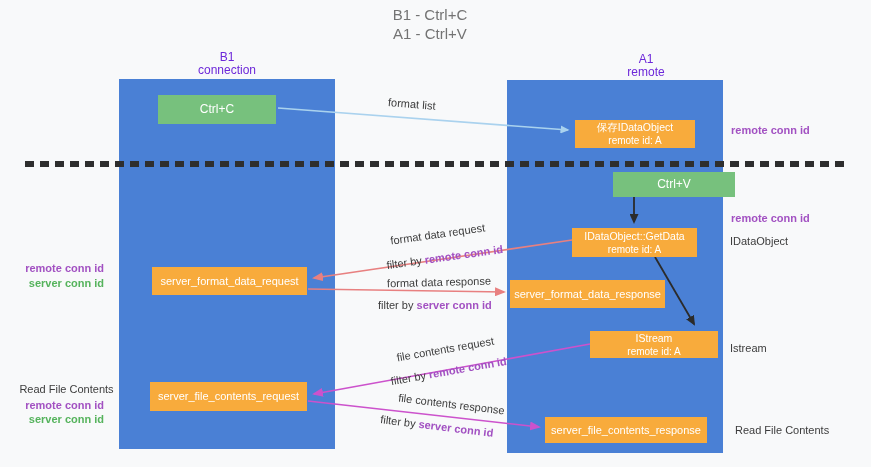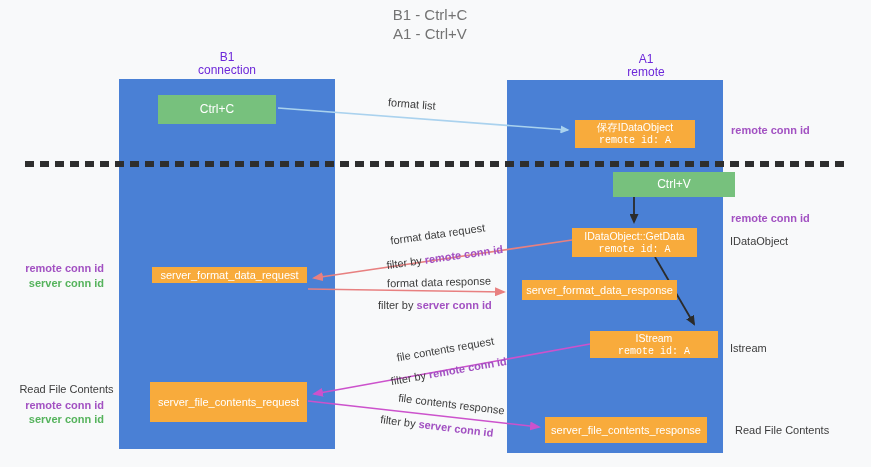--- a/index.html
+++ b/index.html
@@ -25,7 +25,7 @@
   }
   .node.green { background:#77c17d; font-size:12px;text-align:center; }
   .node.orange { background:#f8ab3c; font-size:11px; }
-  .node .l2 { font-size:10px;font-family:Liberation Mono, monospace; }
+  .node .l2 { font-size:10px; }
   .node.two { font-size:10.5px; }
   .dashes {
     left:25px; top:161px; width:822px; height:6px;

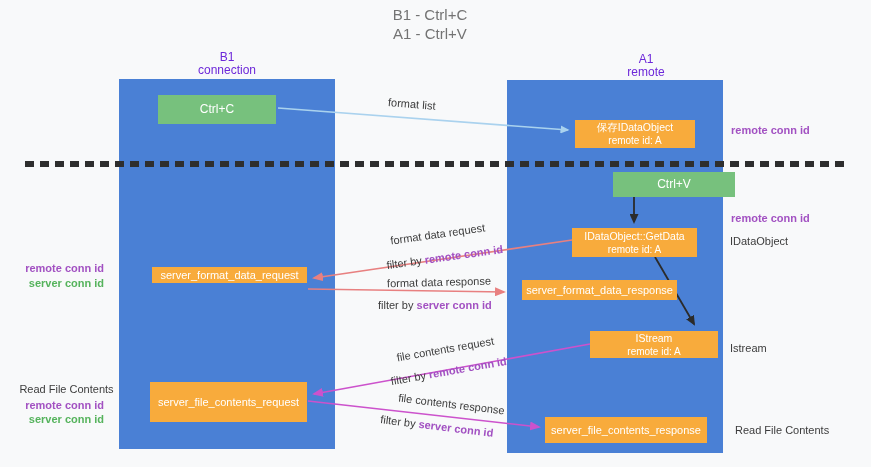--- a/index.html
+++ b/index.html
@@ -102,7 +102,7 @@
     <span class="l2">remote id: A</span>
   </div>
 
-  <div class="abs node orange" style="left:152px; top:267px; width:155px; height:16px;">
+  <div class="abs node orange" style="left:152px; top:267px; width:155px; height:28px;">
     <span>server_format_data_request</span>
   </div>
 

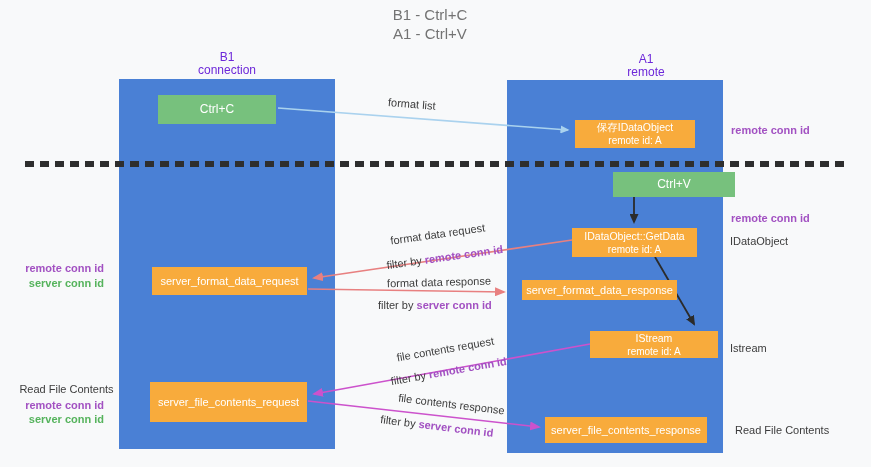--- a/index.html
+++ b/index.html
@@ -106,7 +106,7 @@
     <span>server_format_data_request</span>
   </div>
 
-  <div class="abs node orange" style="left:510px; top:280px; width:155px; height:20px;margin-left:12px;">
+  <div class="abs node orange" style="left:510px; top:280px; width:155px; height:28px;">
     <span>server_format_data_response</span>
   </div>
 

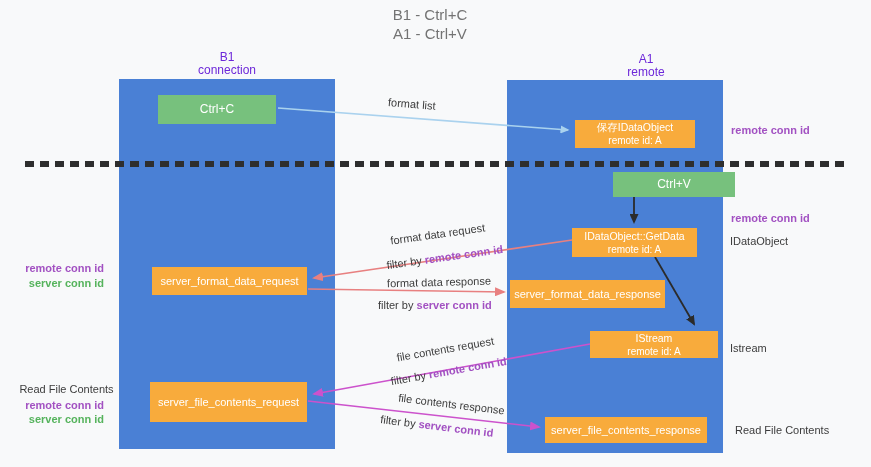--- a/index.html
+++ b/index.html
@@ -115,7 +115,7 @@
     <span class="l2">remote id: A</span>
   </div>
 
-  <div class="abs node orange" style="left:150px; top:382px; width:157px; height:40px;">
+  <div class="abs node orange" style="left:150px; top:382px; width:157px; height:29px;">
     <span>server_file_contents_request</span>
   </div>
 

